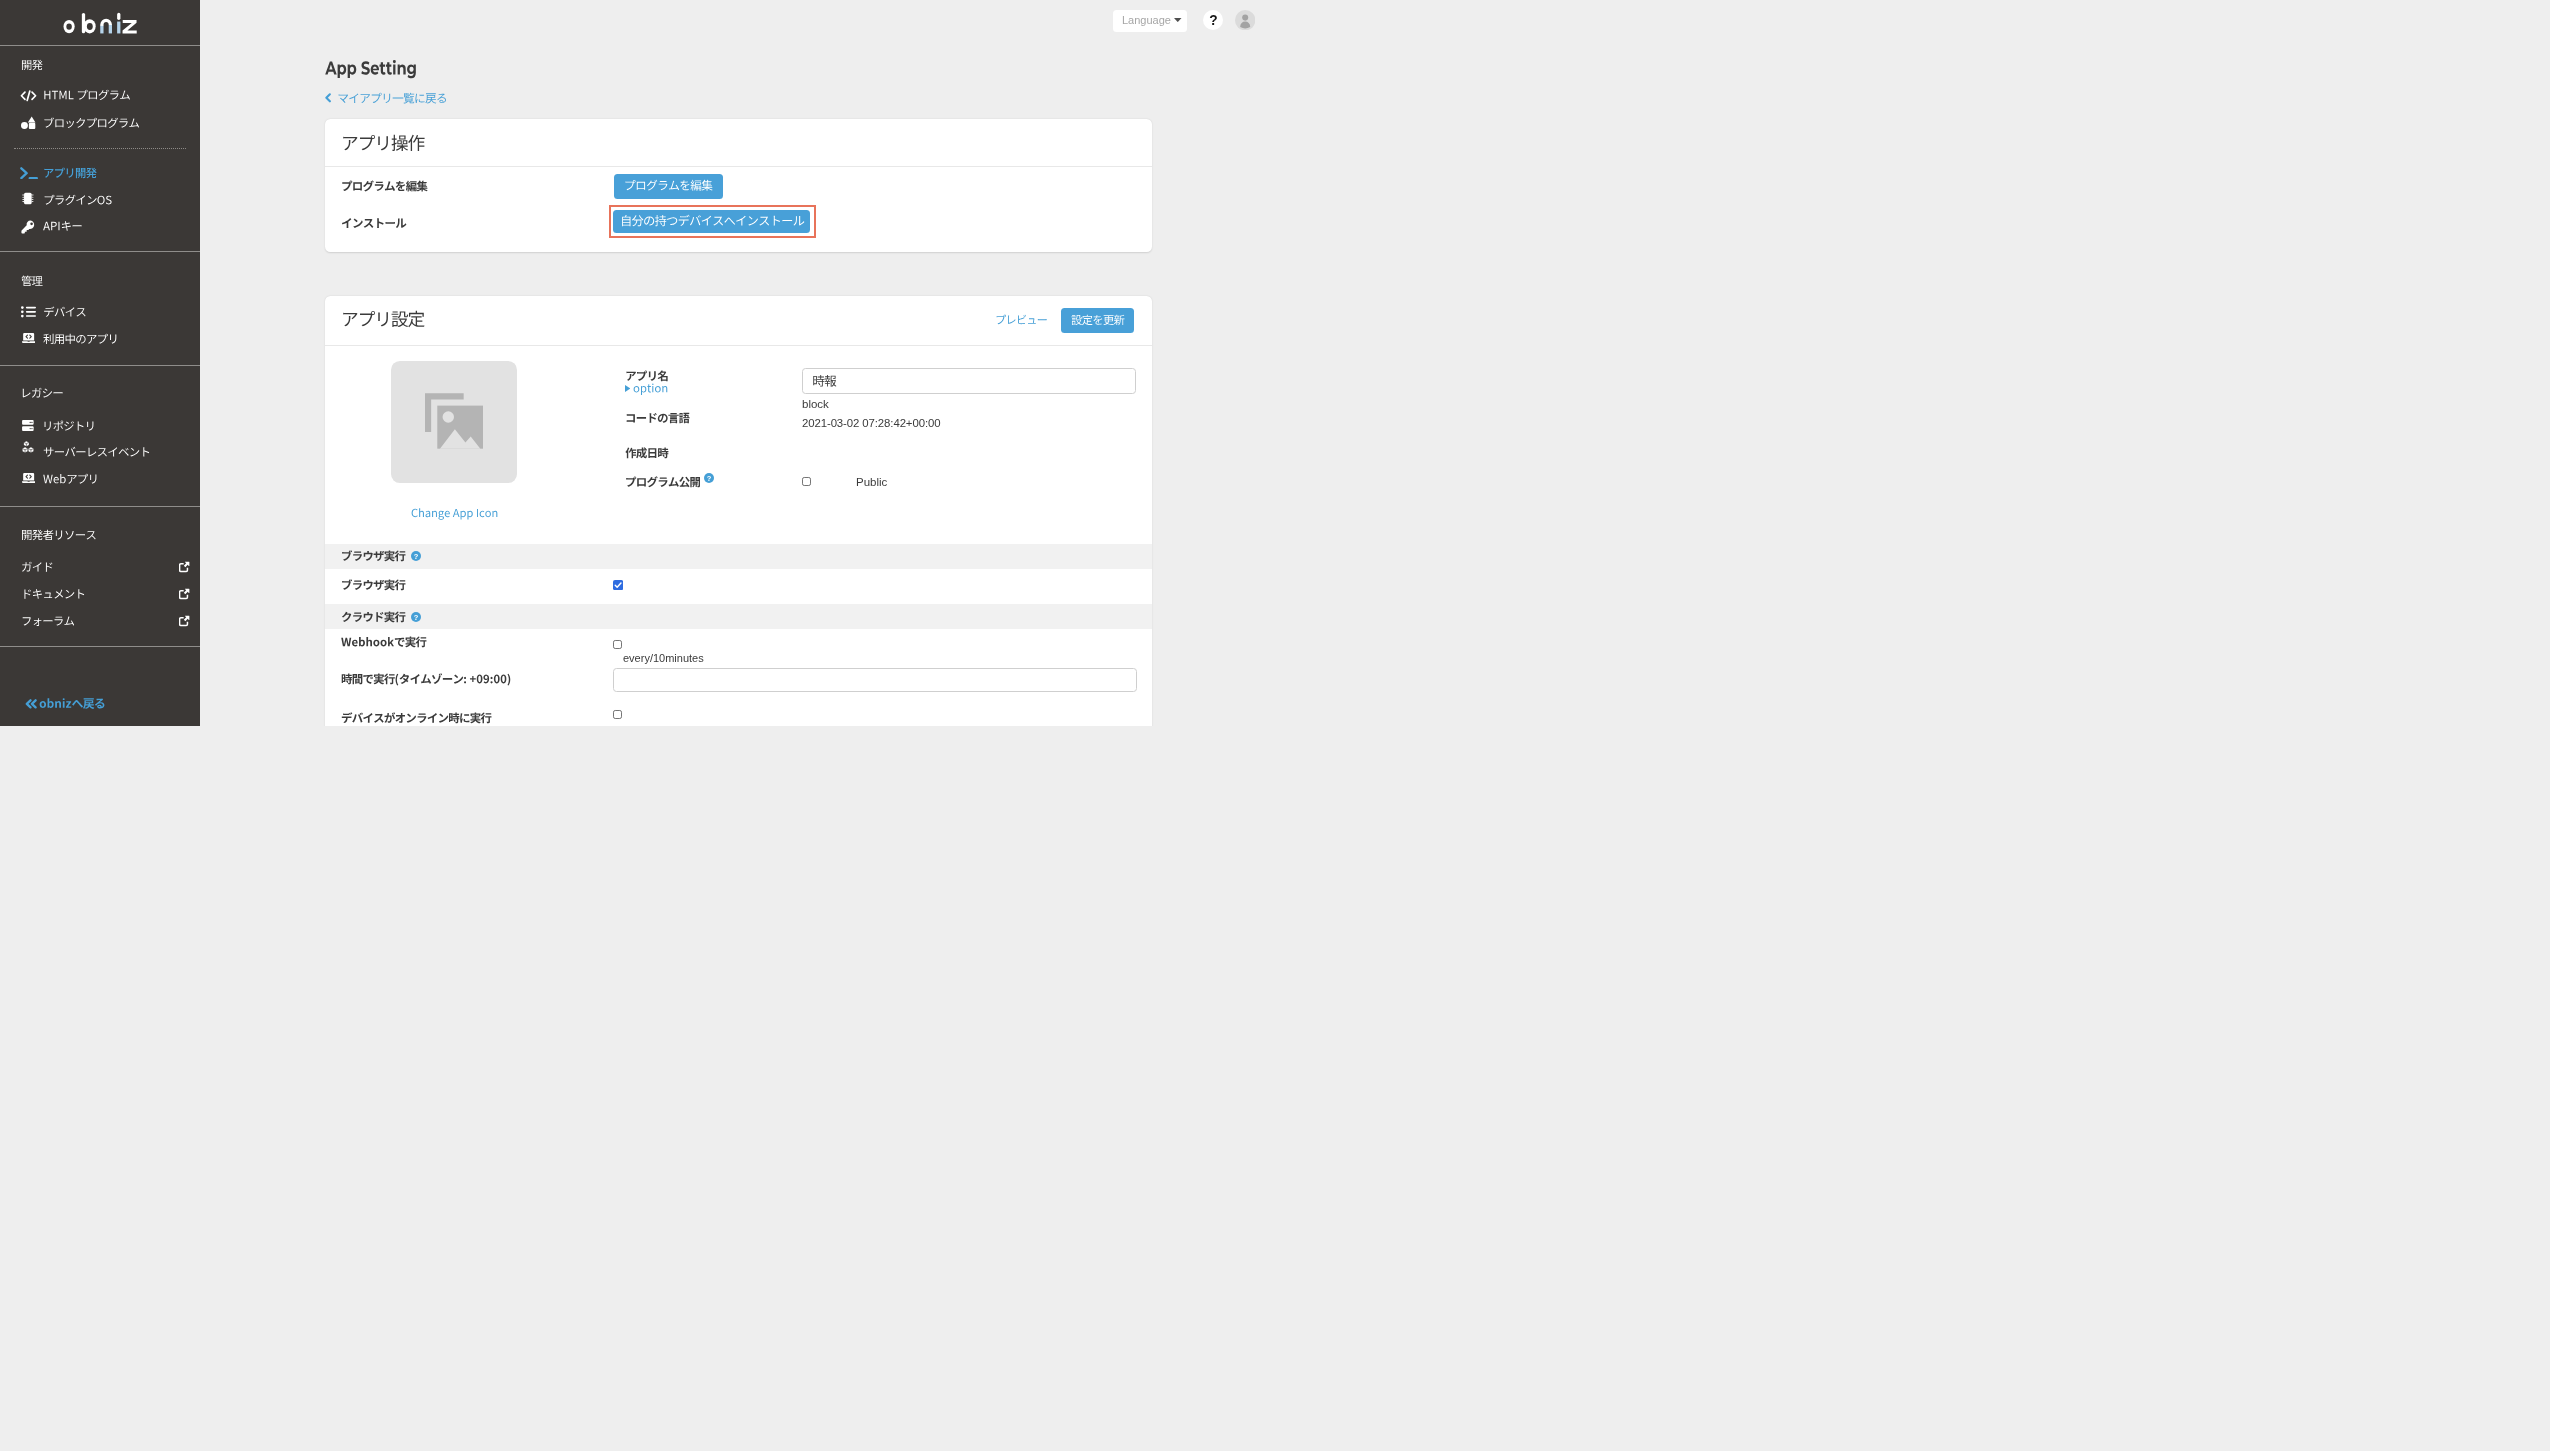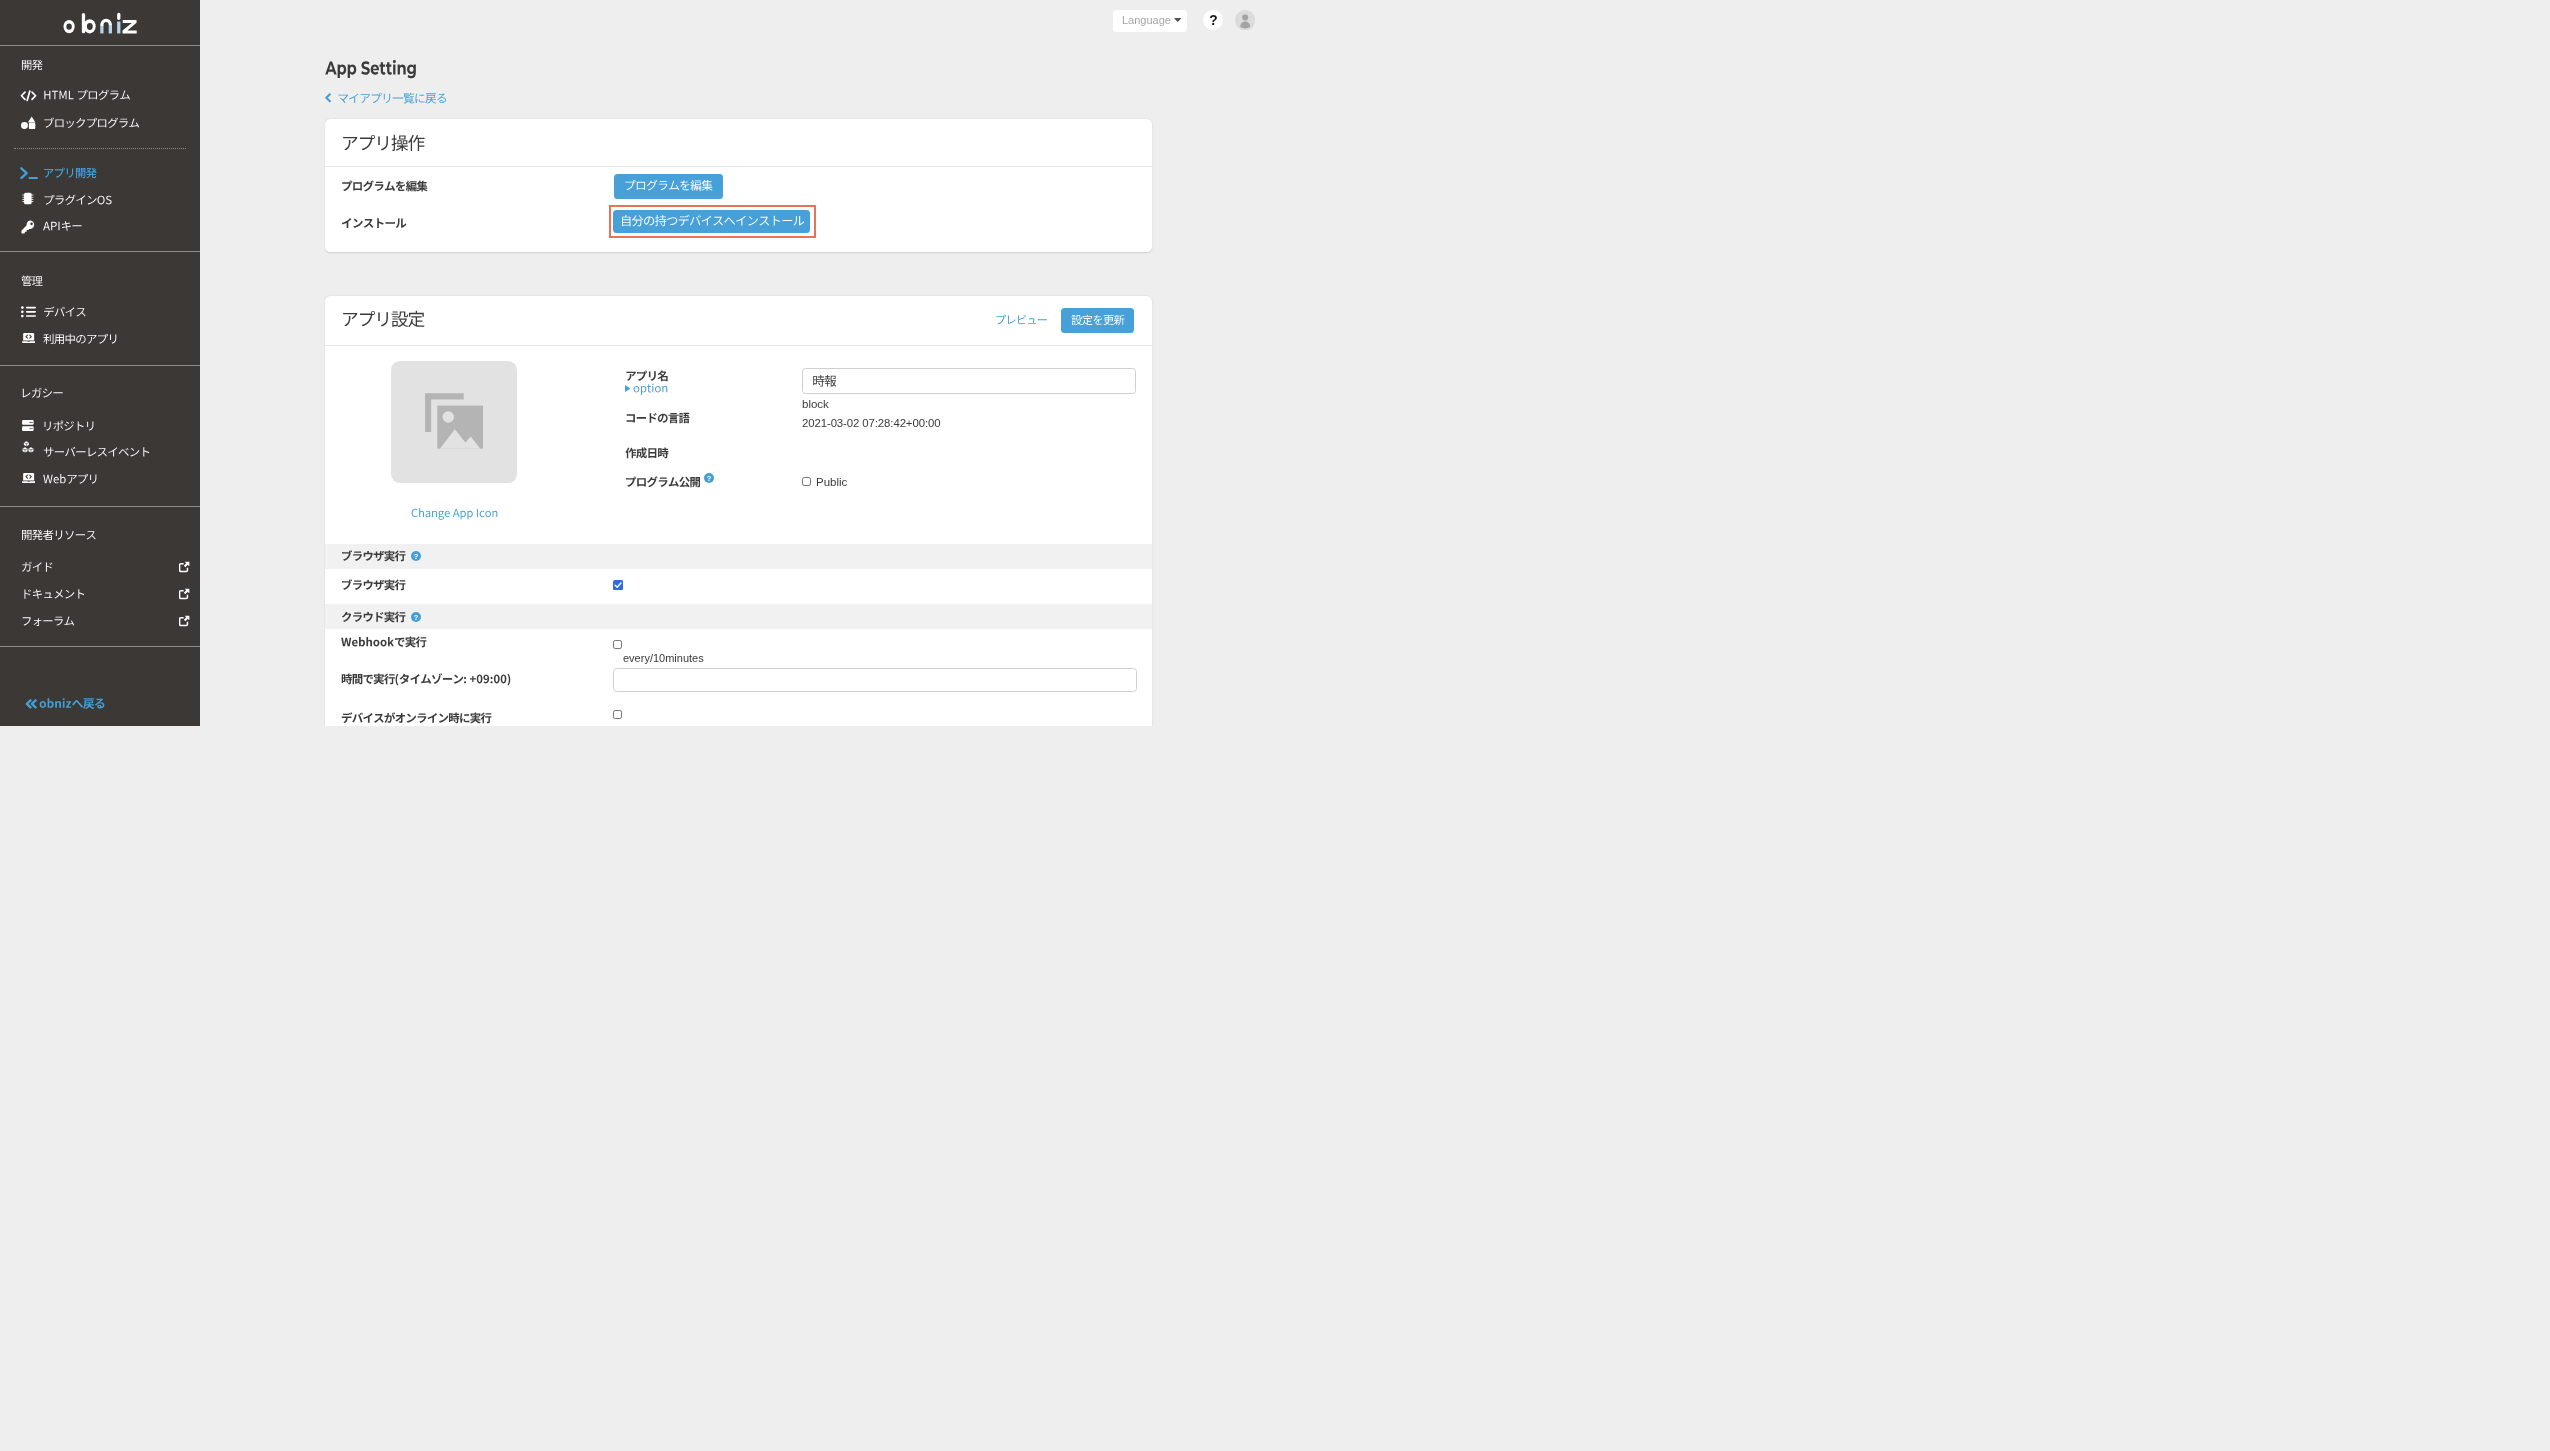--- a/index.html
+++ b/index.html
@@ -328,7 +328,7 @@
 <div style="position:absolute;left:802px;top:398px;font:11.5px 'Liberation Sans',sans-serif;color:#3b3b3b">block</div>
 <div style="position:absolute;left:802px;top:417px;font:11.4px 'Liberation Sans',sans-serif;color:#3b3b3b;letter-spacing:-0.1px">2021-03-02 07:28:42+00:00</div>
 <div style="position:absolute;left:802px;top:477px;width:9.4px;height:9.4px;border:1.1px solid #757575;border-radius:2.2px;box-sizing:border-box;background:#fff"></div>
-<div style="position:absolute;left:816px;top:476px;font:11.5px 'Liberation Sans',sans-serif;color:#3b3b3b">Public</div>
+<div style="position:absolute;left:856px;top:476px;font:11.5px 'Liberation Sans',sans-serif;color:#3b3b3b">Public</div>
 <div style="position:absolute;left:325px;top:544px;width:827px;height:25px;background:#f1f1f1"></div>
 <svg style="position:absolute;left:341px;top:547px" width="66" height="17.3" viewBox="0 0 74.6 19.5">
       <g transform="translate(0,14.9)">

